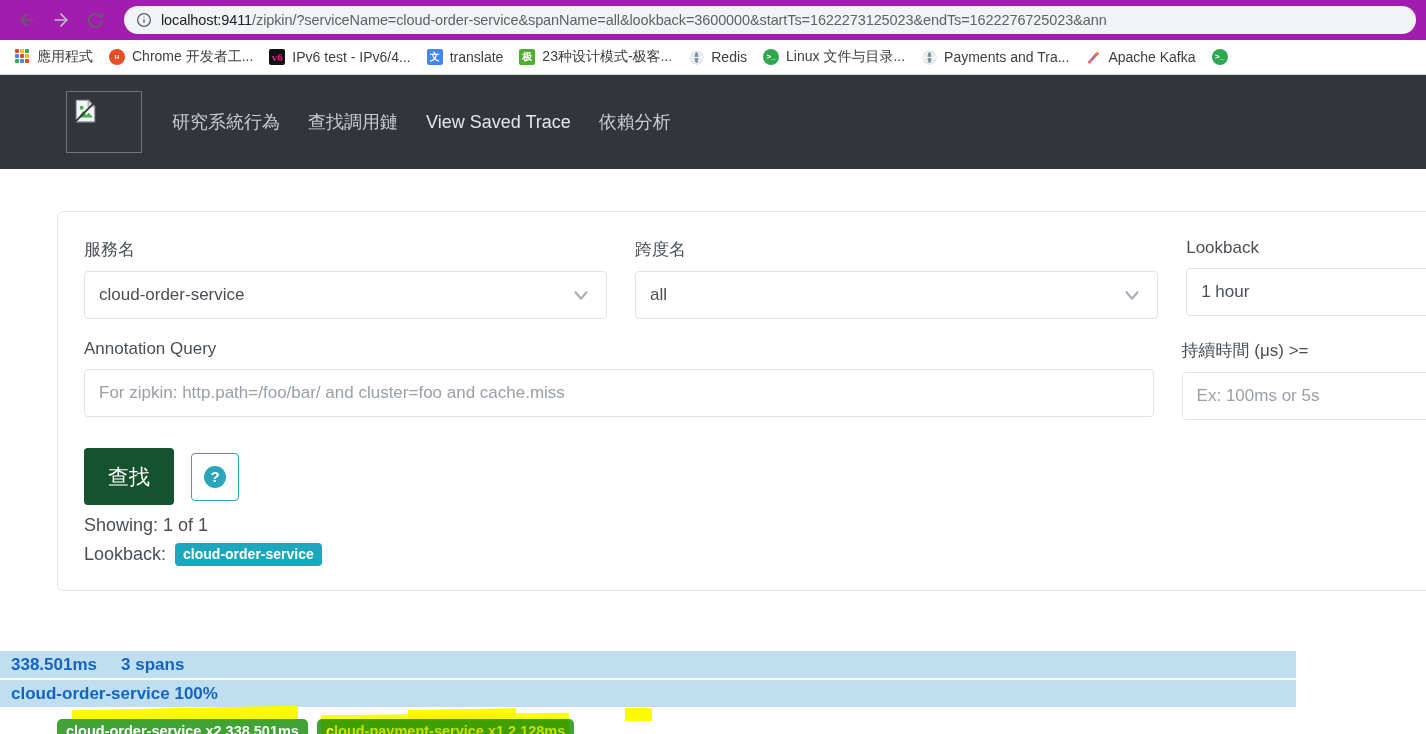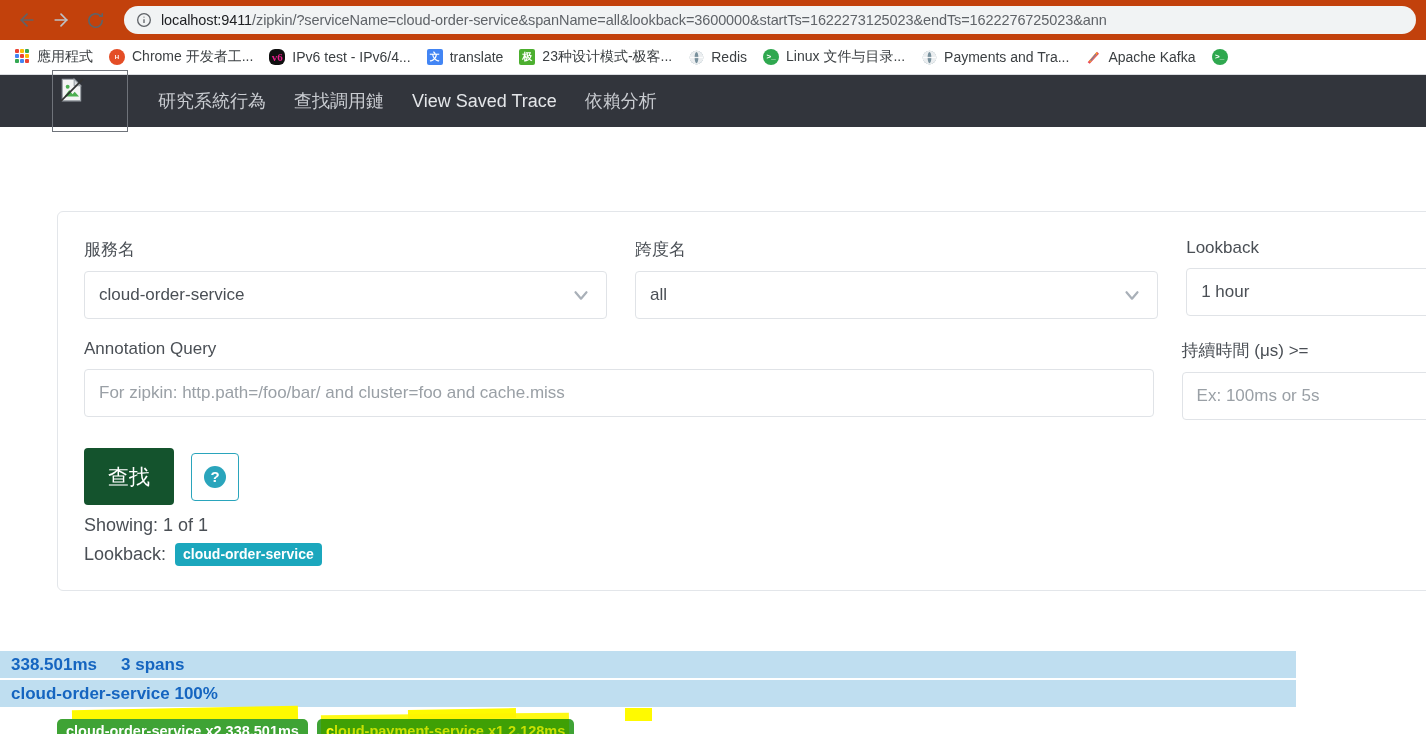--- a/index.html
+++ b/index.html
@@ -23,7 +23,7 @@
     display: flex;
     align-items: center;
     padding: 0 10px;
-    background: #c2410c;
+    background: #a21caf;
   }
   .nav-btn {
     width: 34px; height: 34px;

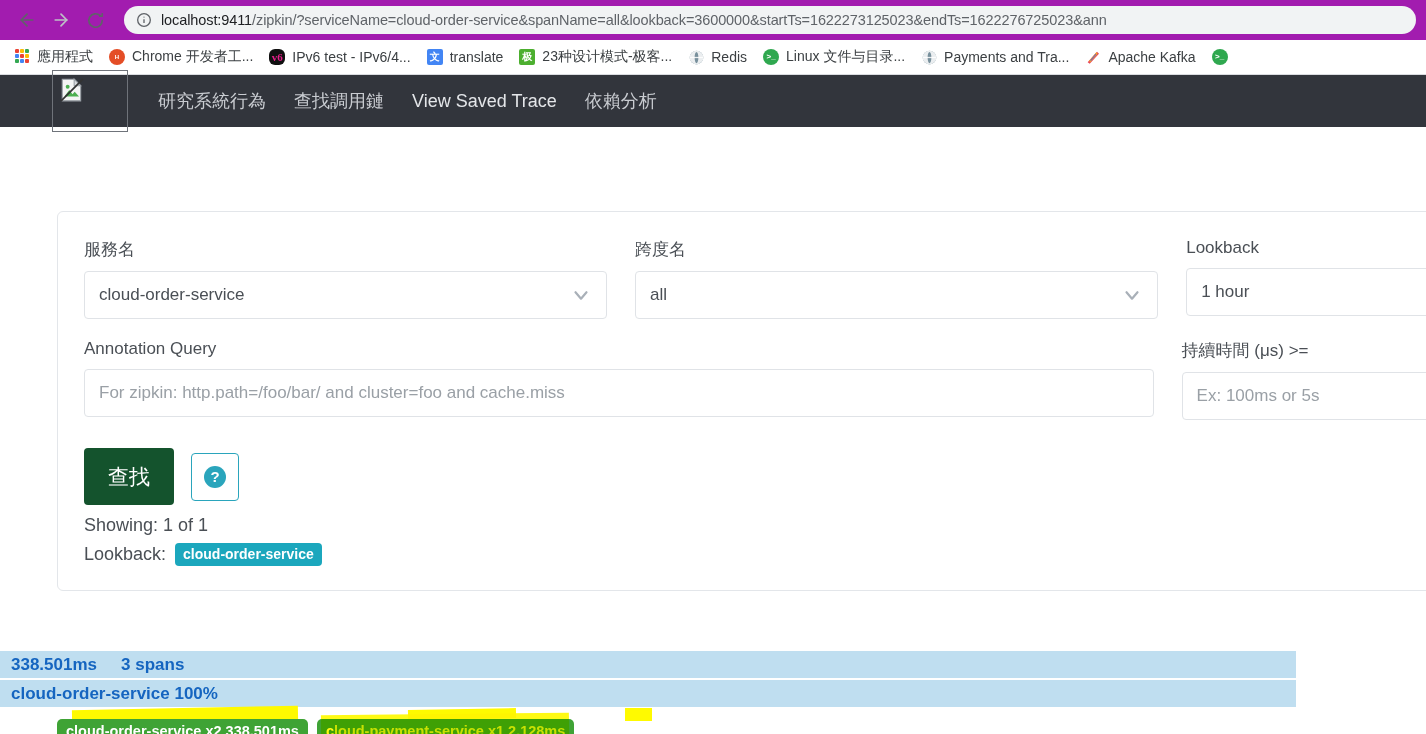--- a/index.html
+++ b/index.html
@@ -107,7 +107,7 @@
   }
   .ico-apps i { display: block; width: 4px; height: 4px; border-radius: 1px; }
   .ico-html { background: #e44d26; border-radius: 50%; font-size: 6px; }
-  .ico-v6 { background: #111; color: #e91e8c; font-size: 11px; font-family: "Liberation Serif", serif; border-radius: 6px; }
+  .ico-v6 { background: #111; color: #e91e8c; font-size: 11px; font-family: "Liberation Serif", serif; }
   .ico-gtr { background: #4285f4; font-size: 10px; }
   .ico-jk { background: #4caf2f; font-size: 10px; }
   .ico-globe { background: transparent; color: #78909c; }

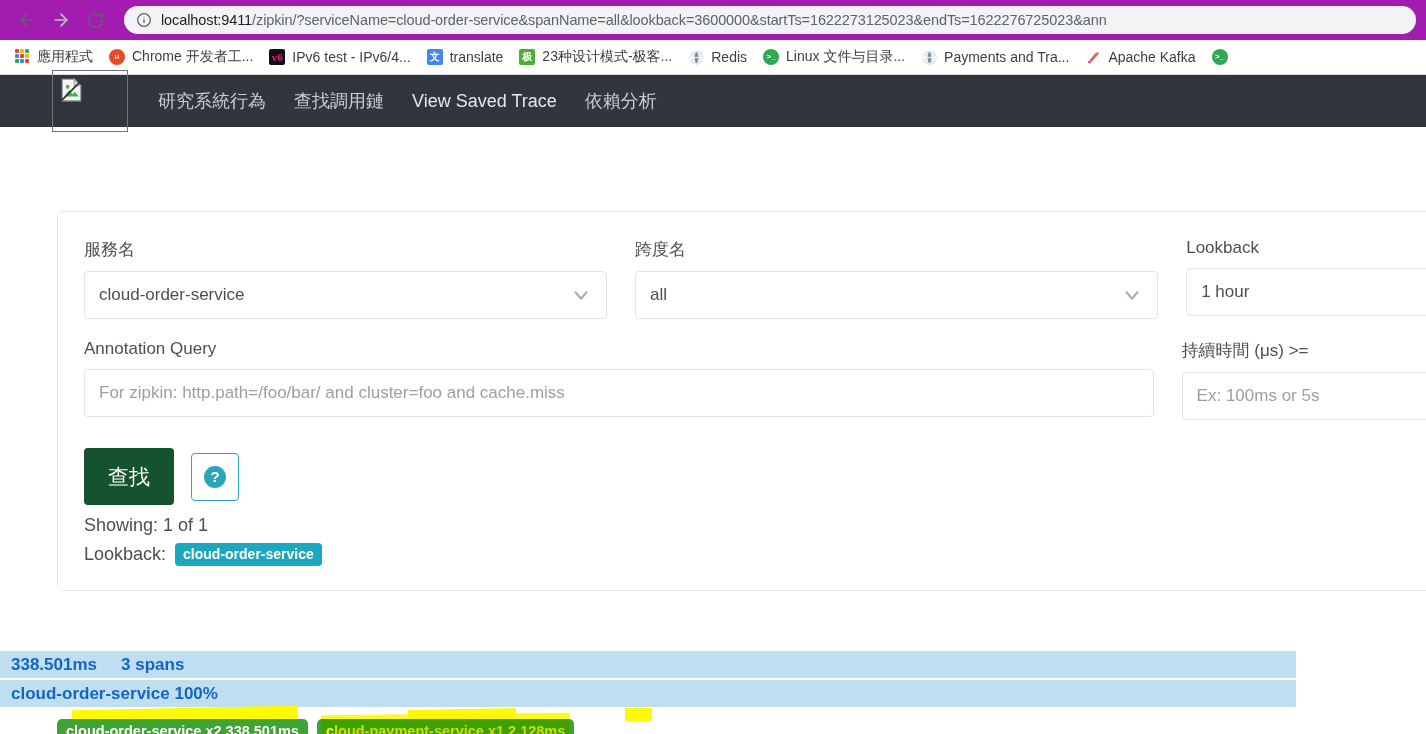--- a/index.html
+++ b/index.html
@@ -119,11 +119,11 @@
   #app { width: 1426px; height: 659px; background: #fff; position: relative; }
 
   #zipkin-navbar {
-    height: 52px;
+    height: 94px;
     background: #32353c;
     display: flex;
     align-items: center;
-    padding-left: 52px;
+    padding-left: 66px;
   }
   #brand-logo-box {
     width: 76px; height: 62px;

